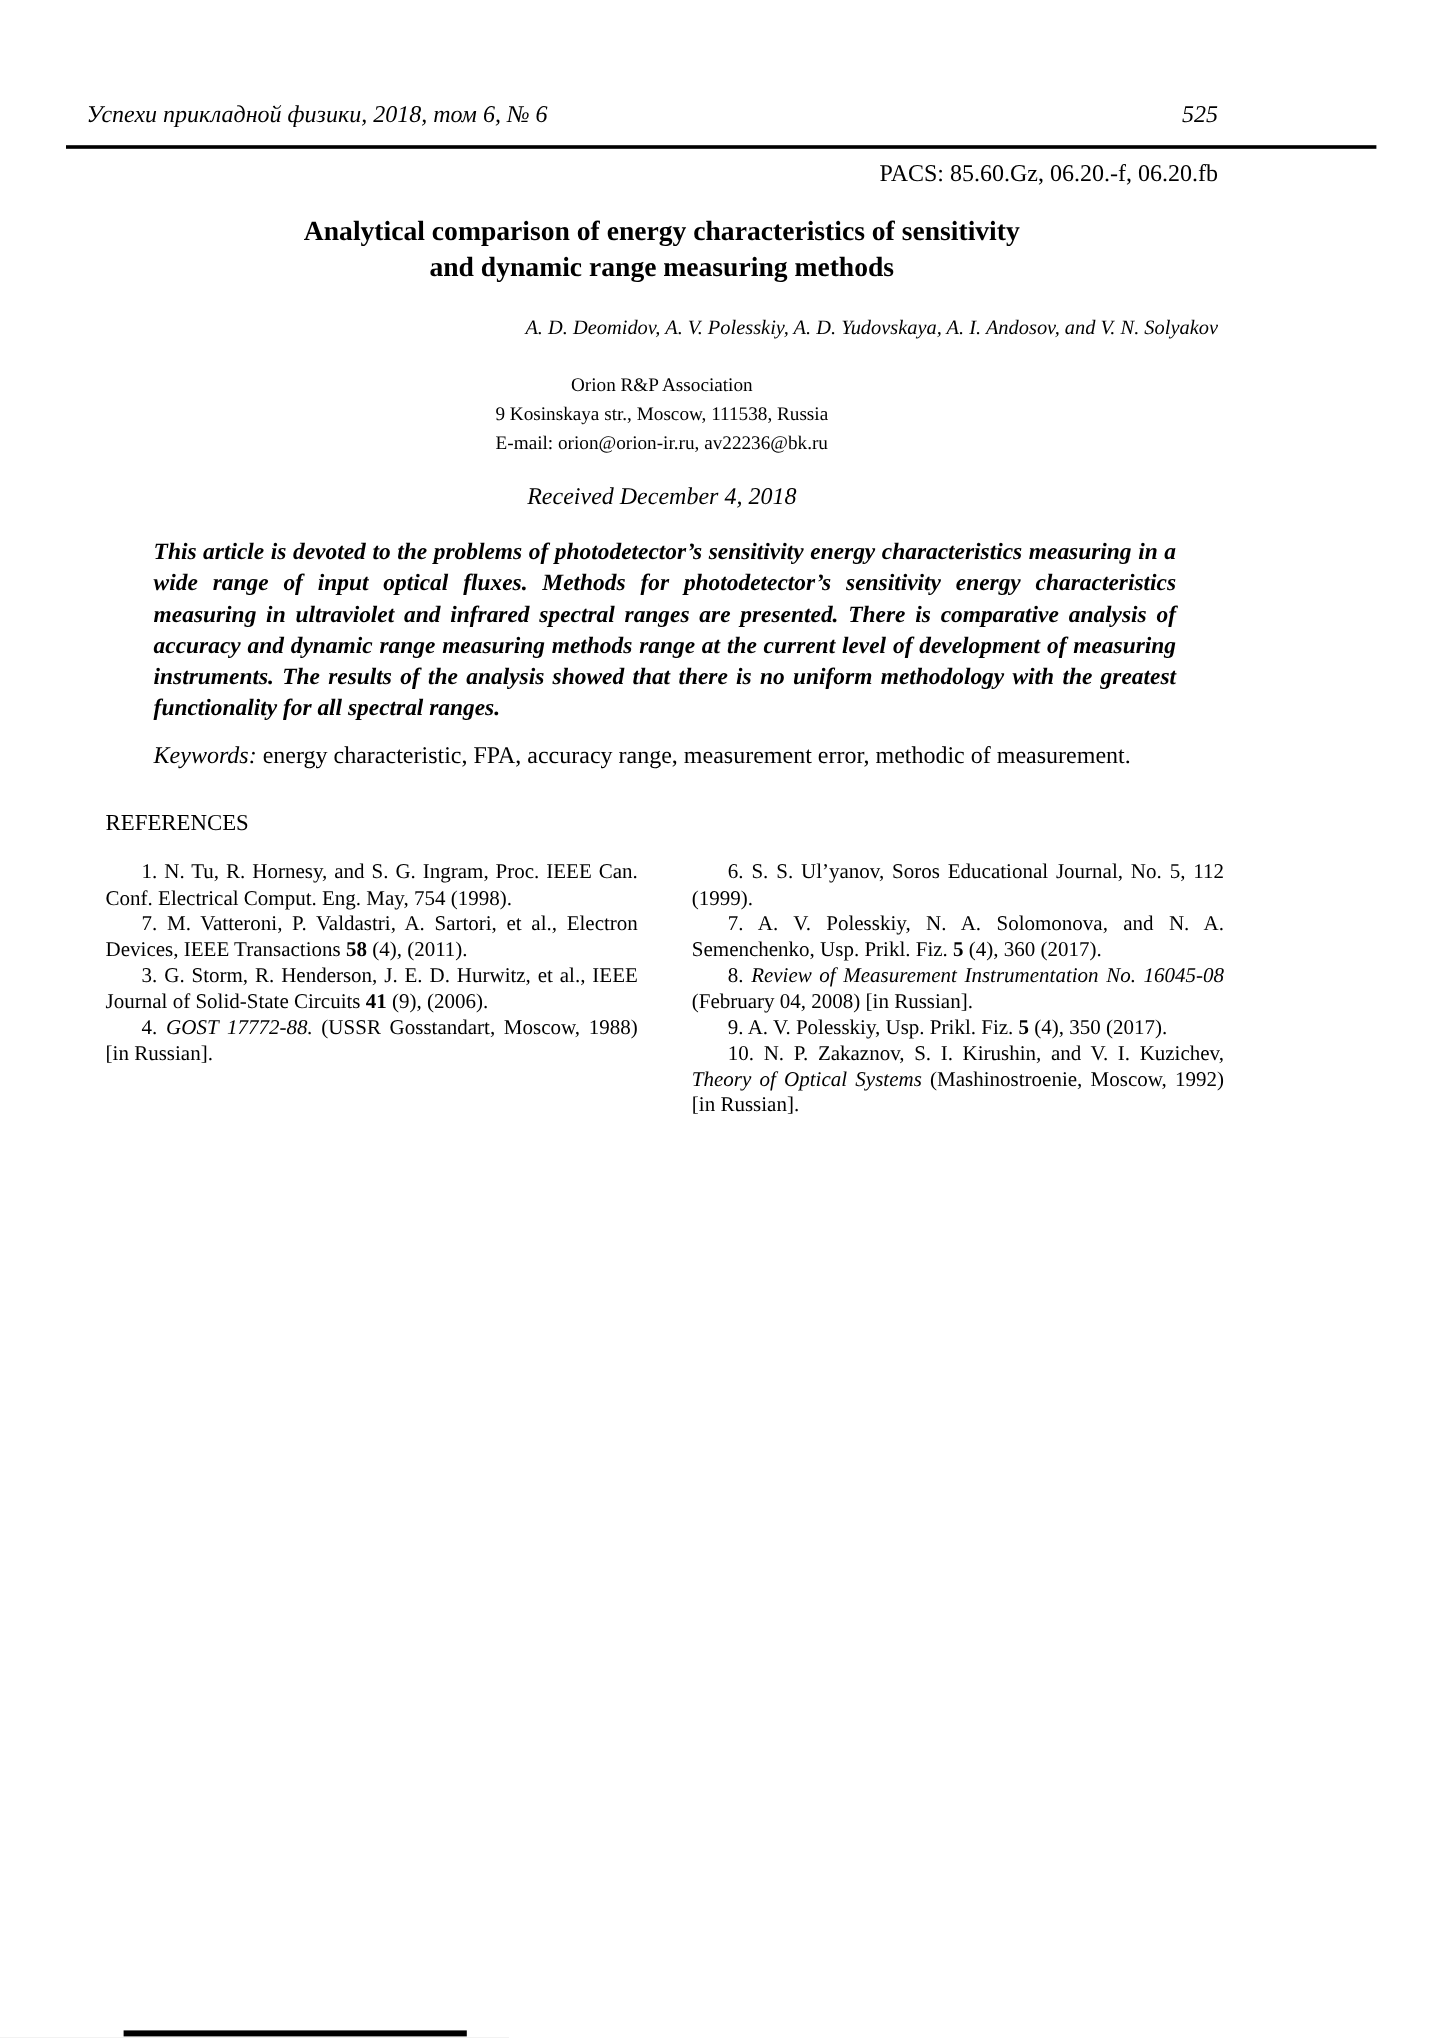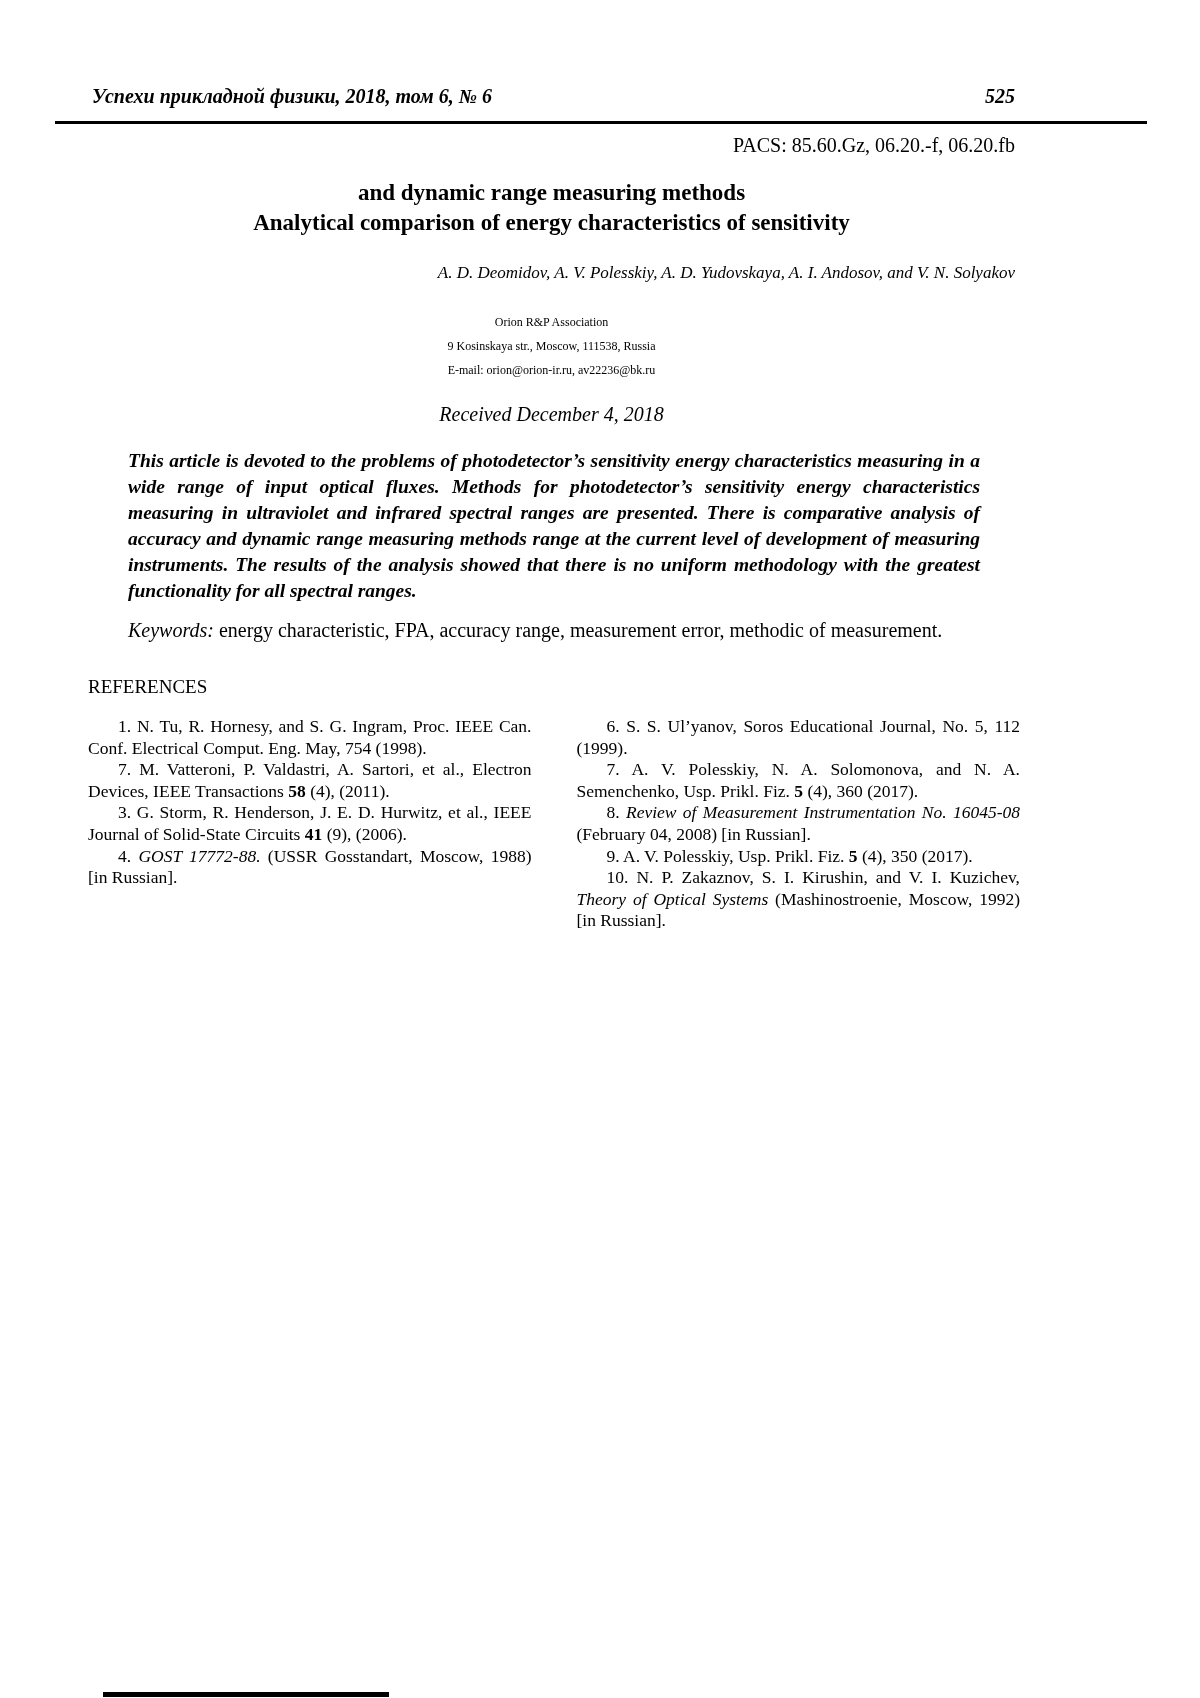--- a/index.html
+++ b/index.html
@@ -19,11 +19,10 @@
     display: flex;
     justify-content: space-between;
     align-items: baseline;
-    margin: 0 185px 0 92px;
+    margin: 0 185px 0 72px;
     font-style: italic;
     font-size: 20px;
     line-height: 24px;
-    font-weight: bold;
   }
   .rule {
     margin: 13px 53px 0 55px;

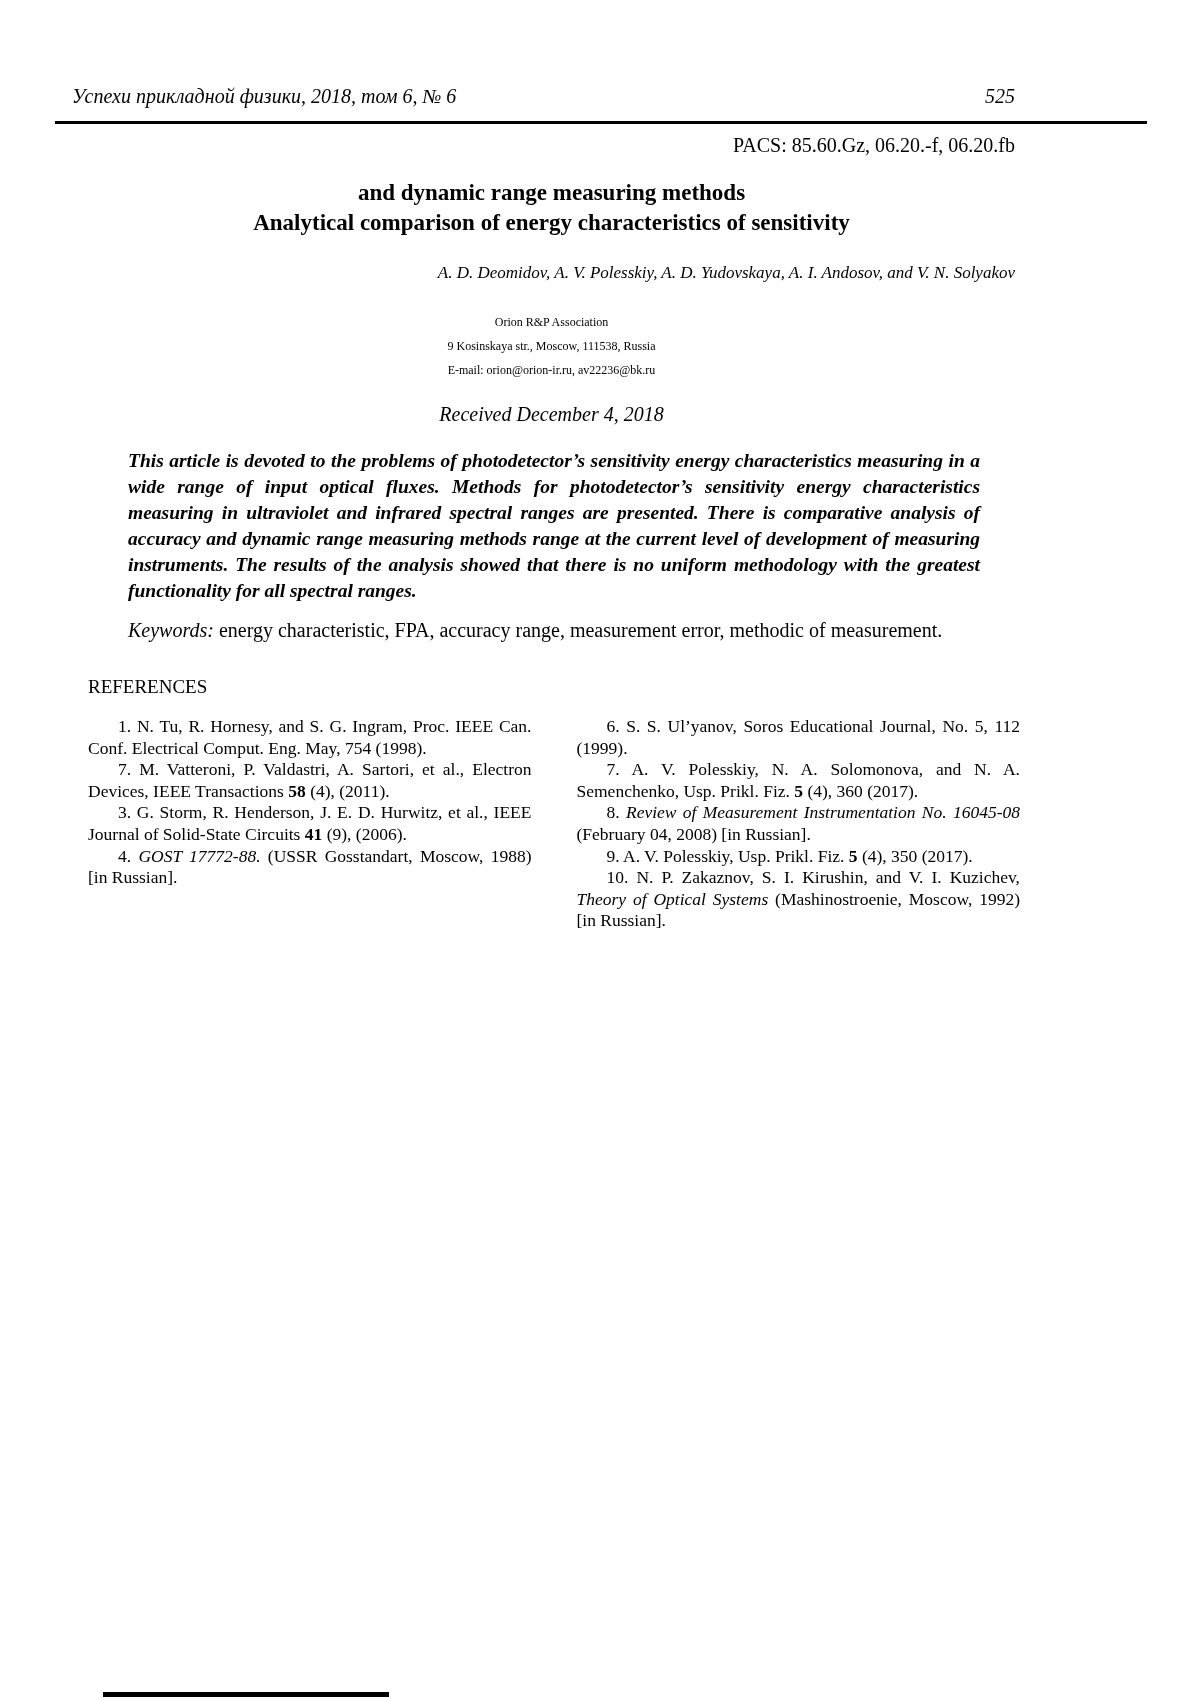--- a/index.html
+++ b/index.html
@@ -122,8 +122,8 @@
   <div class="pacs">PACS: 85.60.Gz, 06.20.-f, 06.20.fb</div>
 
   <div class="title">
+    <div>Analytical comparison of energy characteristics of sensitivity</div>
     <div>and dynamic range measuring methods</div>
-    <div>Analytical comparison of energy characteristics of sensitivity</div>
   </div>
 
   <div class="authors">A. D. Deomidov, A. V. Polesskiy, A. D. Yudovskaya, A. I. Andosov, and V. N. Solyakov</div>

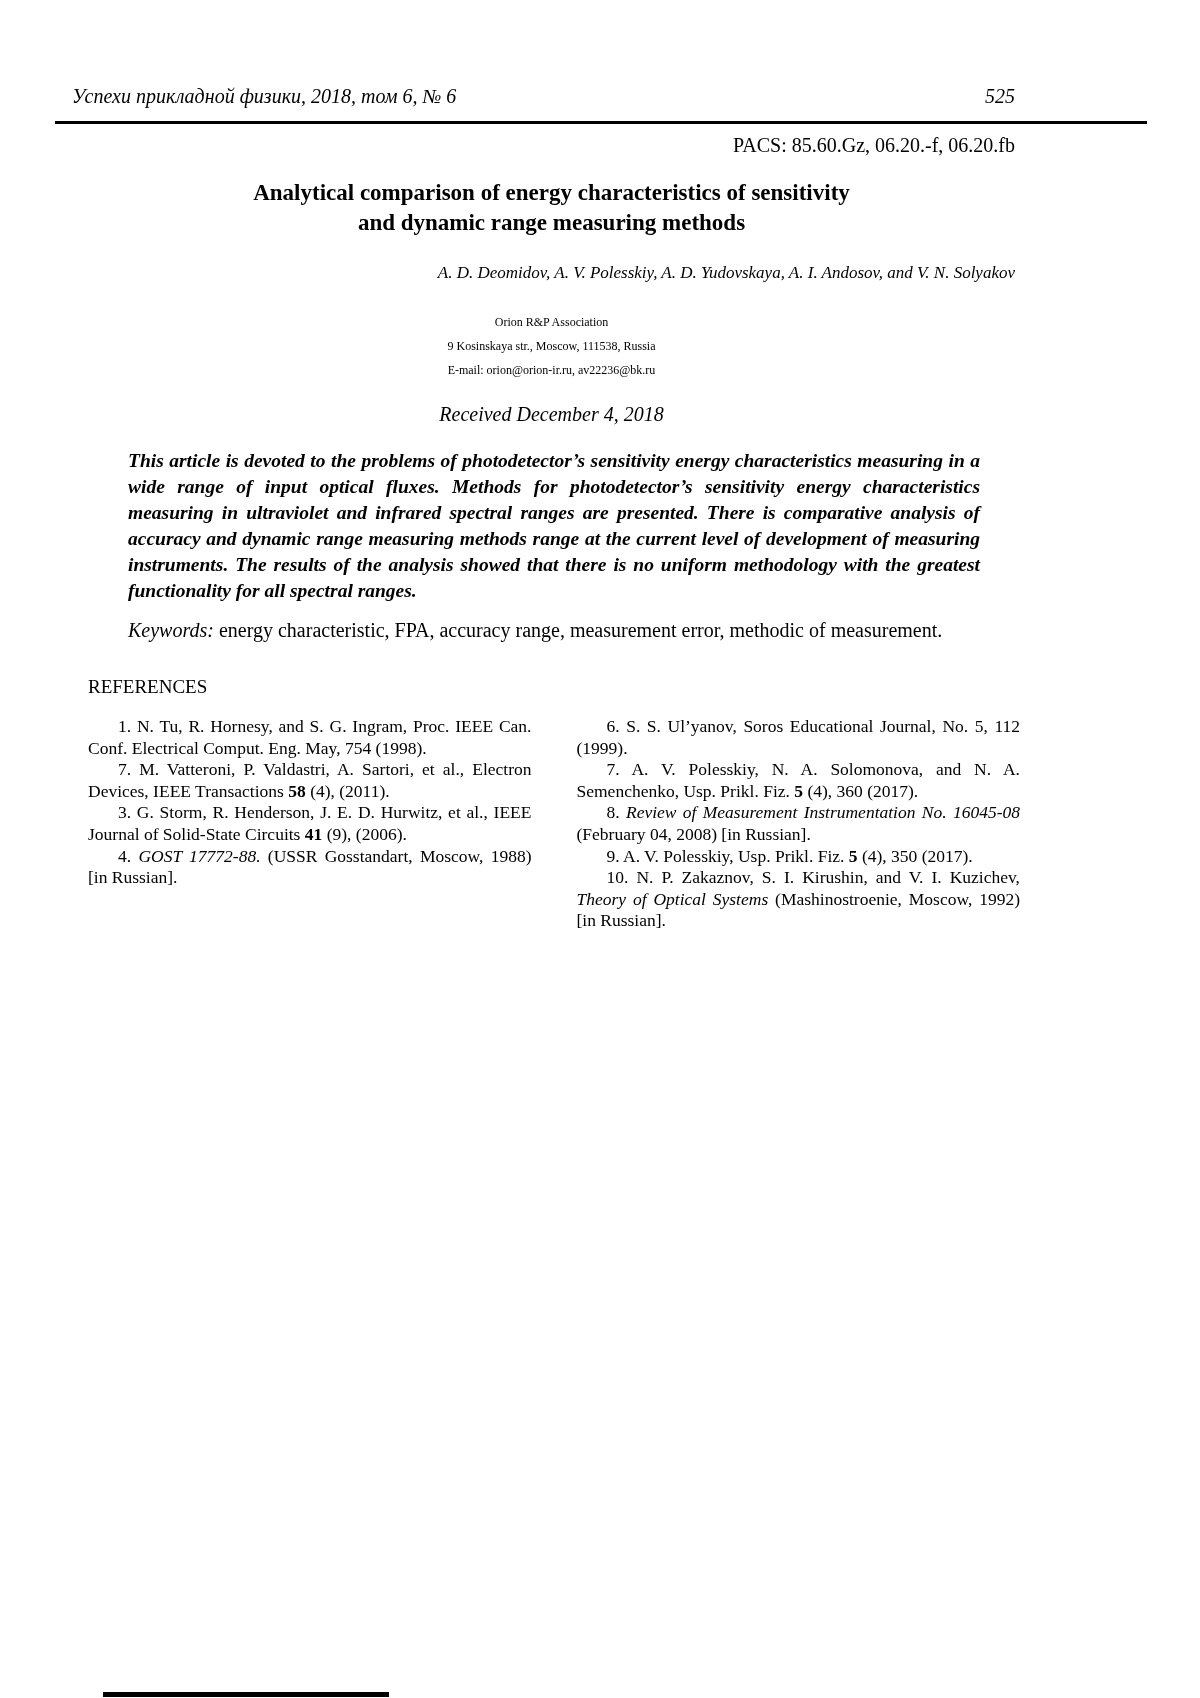--- a/index.html
+++ b/index.html
@@ -53,7 +53,7 @@
   .affiliation {
     text-align: center;
     margin: 25px 185px 0 88px;
-    font-size: 12px;
+    font-size: 16px;
     line-height: 24px;
   }
   .received {

